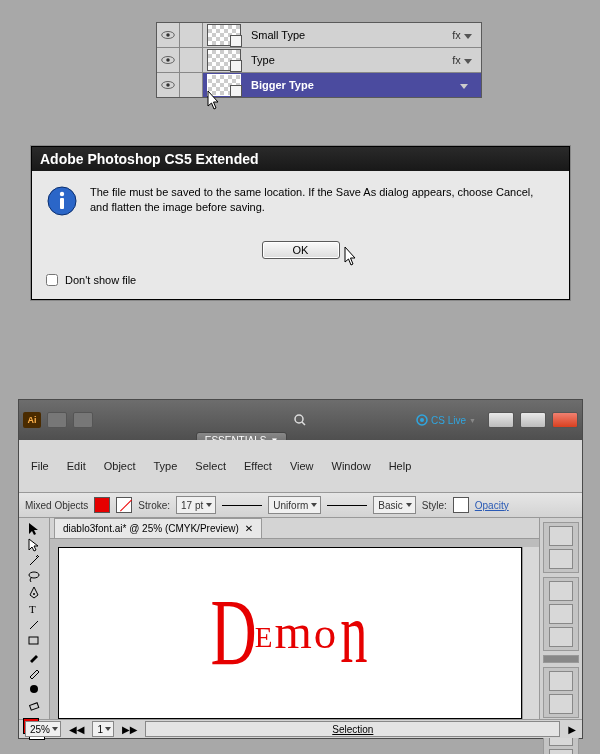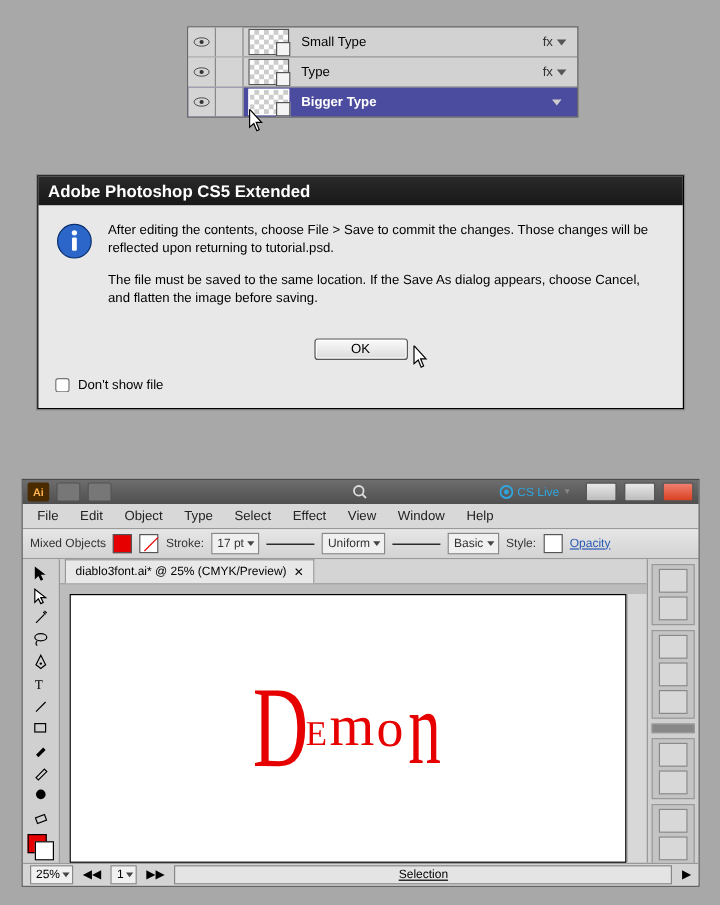--- a/index.html
+++ b/index.html
@@ -494,7 +494,6 @@
       <rect x="14" y="13" width="4" height="11" rx="1" fill="#fff"></rect>
     </svg>
     <div class="ps-text">
-      <p>After editing the contents, choose File &gt; Save to commit the changes.  Those changes will be reflected upon returning to tutorial.psd.</p>
       <p>The file must be saved to the same location. If the Save As dialog appears, choose Cancel, and flatten the image before saving.</p>
     </div>
   </div>

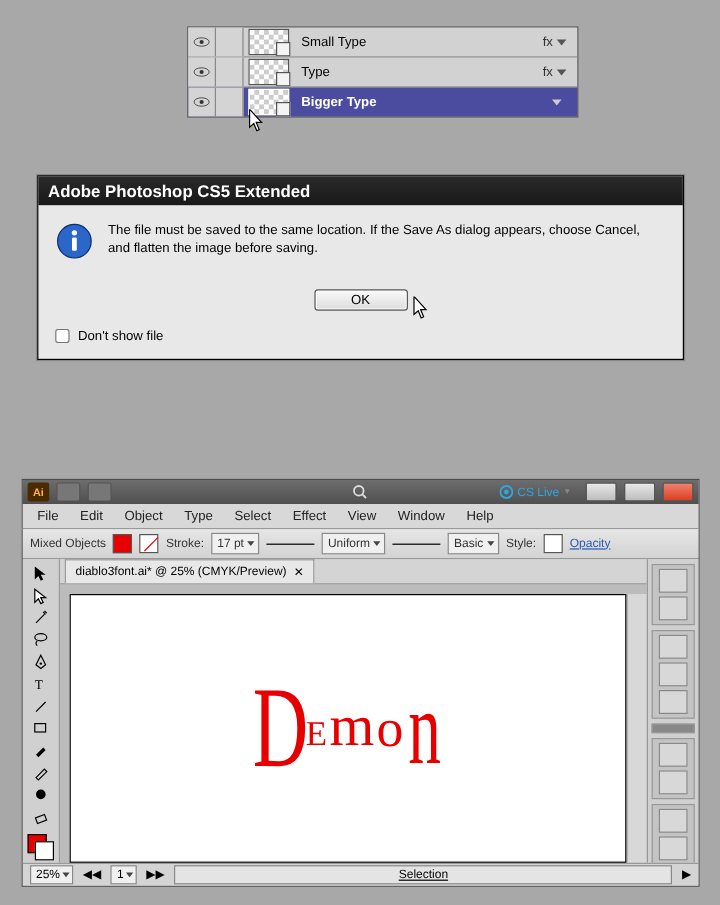--- a/index.html
+++ b/index.html
@@ -170,7 +170,7 @@
     font-size: 10px;
   }
   .ai-titlebar {
-    height: 20px;
+    height: 40px;
     background: linear-gradient(#6d6d6d, #4f4f4f);
     display: flex;
     align-items: center;

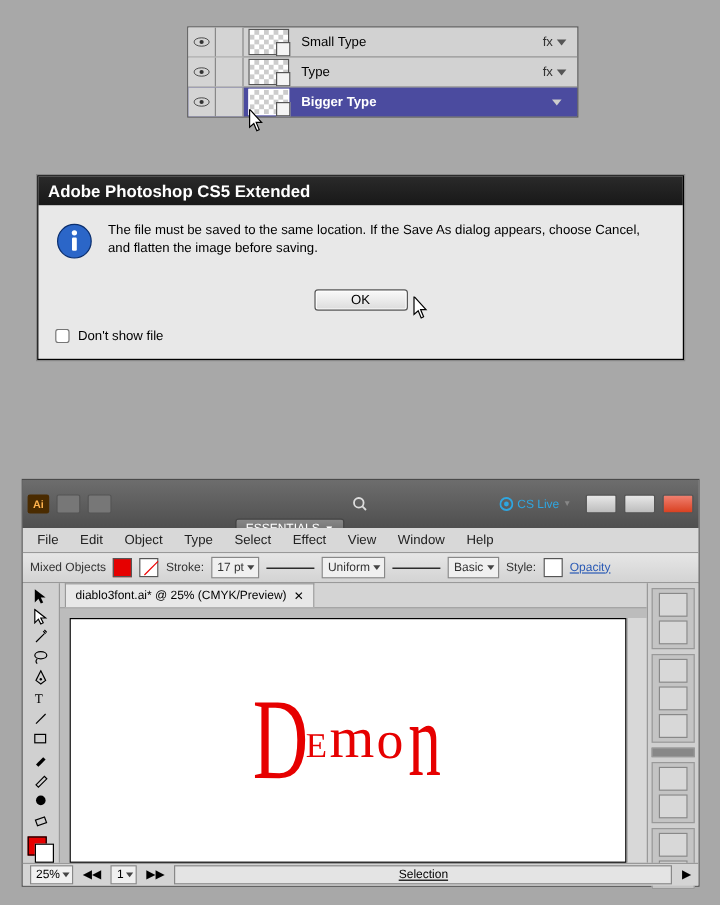--- a/index.html
+++ b/index.html
@@ -222,7 +222,7 @@
     border-bottom: 1px solid #999;
     display: flex;
     align-items: center;
-    padding: 0 4px;
+    padding: 16px 4px;
     gap: 2px;
   }
   .ai-menubar span {

